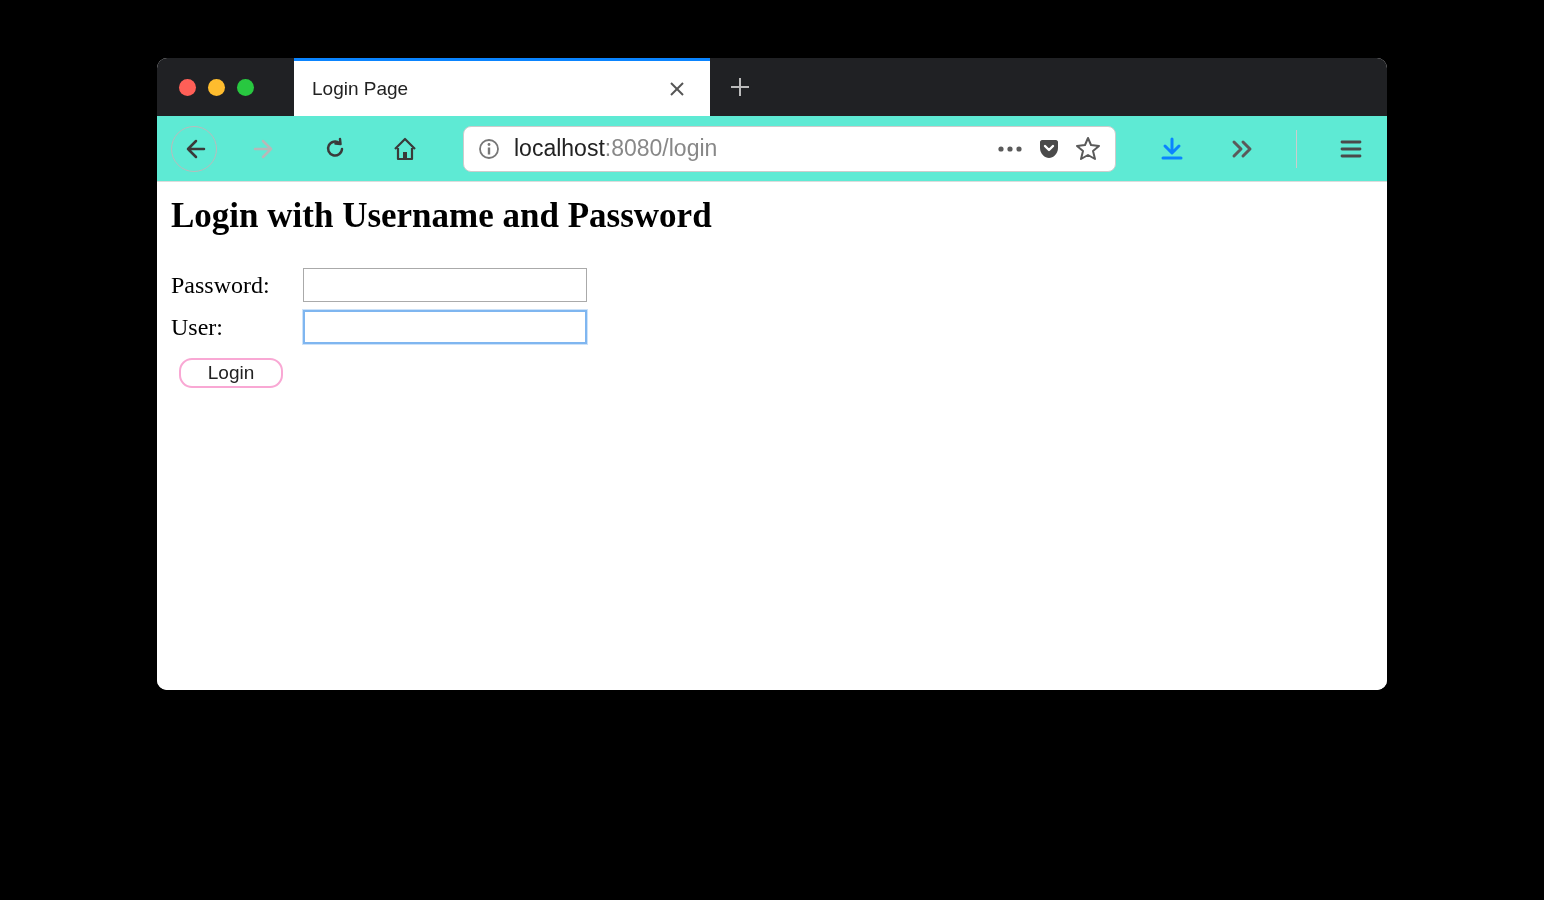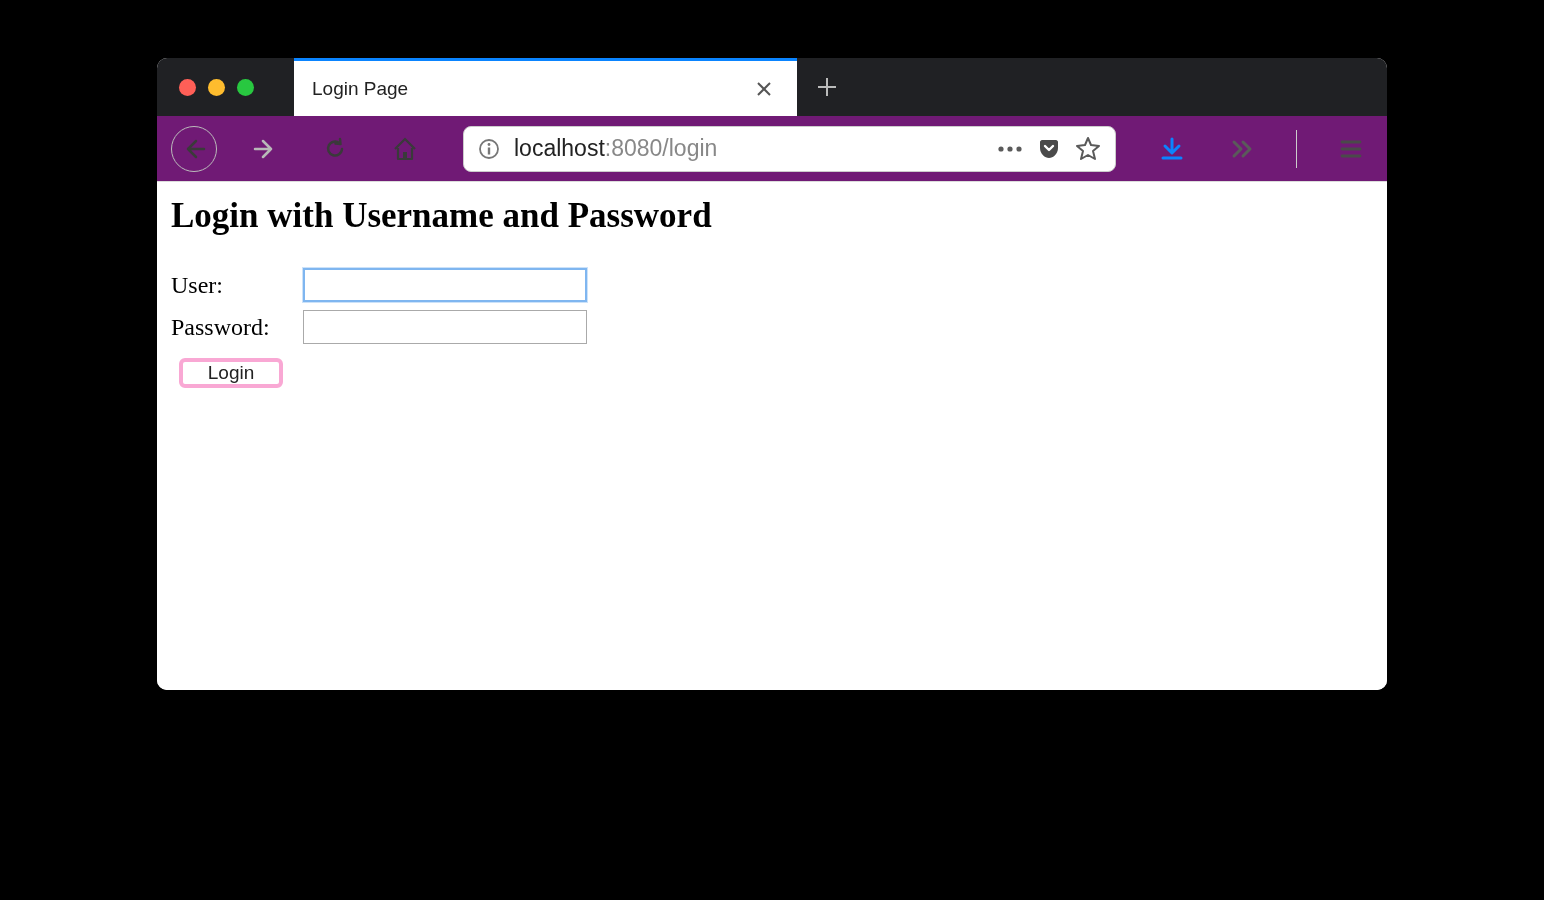--- a/index.html
+++ b/index.html
@@ -47,7 +47,7 @@
     .tab {
       background: #fff;
       border-top: 3px solid #0a84ff;
-      width: 503px;
+      width: 416px;
       display: flex;
       align-items: center;
       padding: 0 18px;

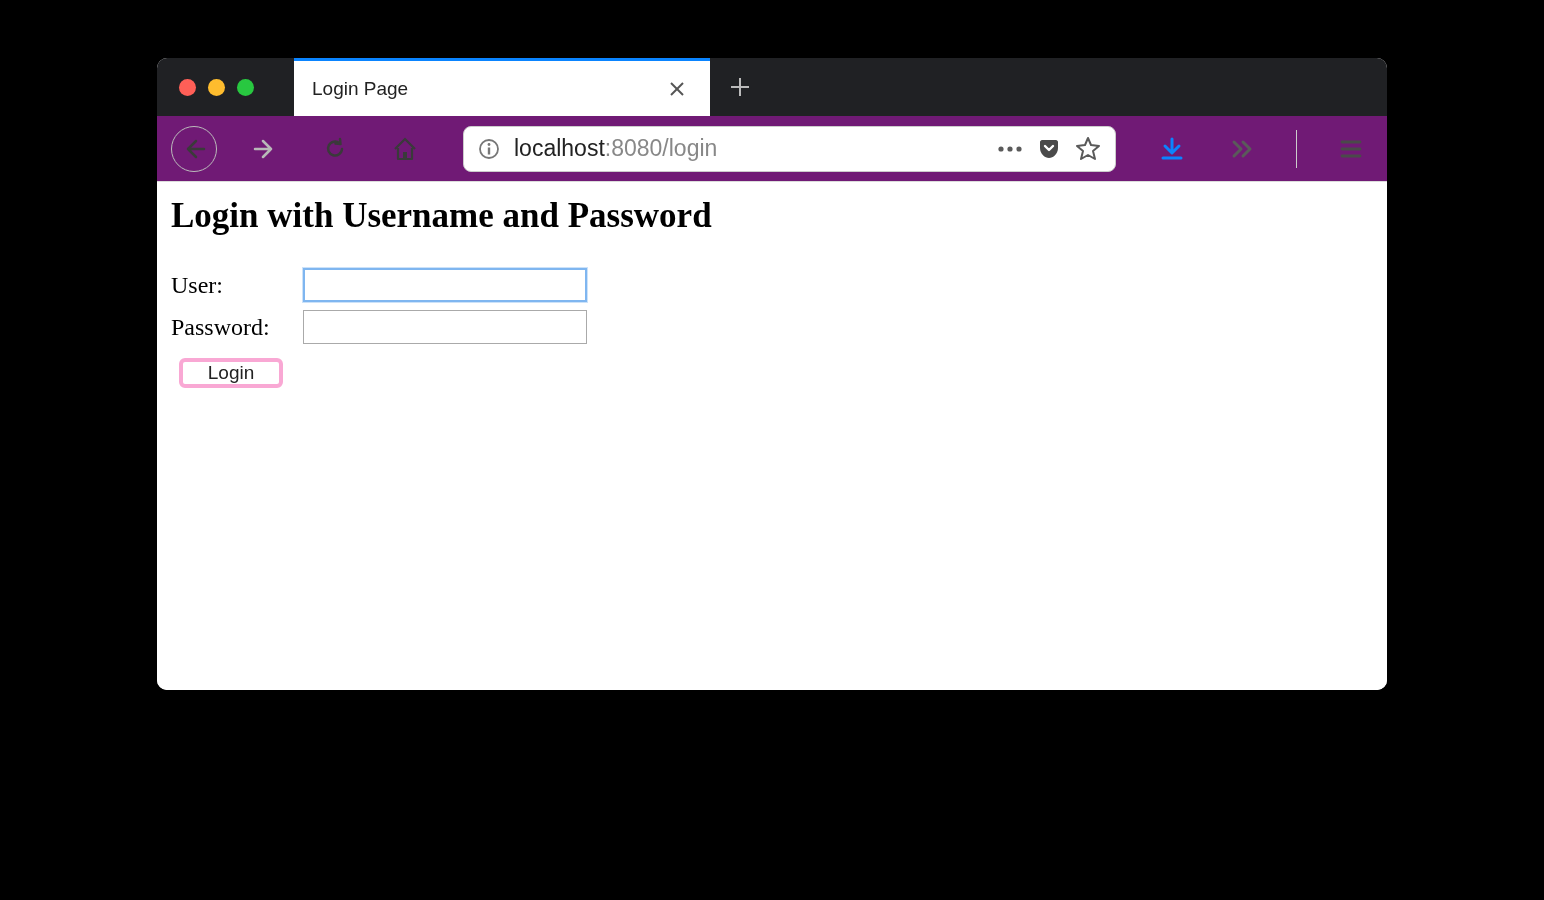--- a/index.html
+++ b/index.html
@@ -74,7 +74,7 @@
     }
     .toolbar {
       height: 66px;
-      background: #701a75;
+      background: #5eead4;
       border-bottom: 1px solid #dcdcdc;
       display: flex;
       align-items: center;

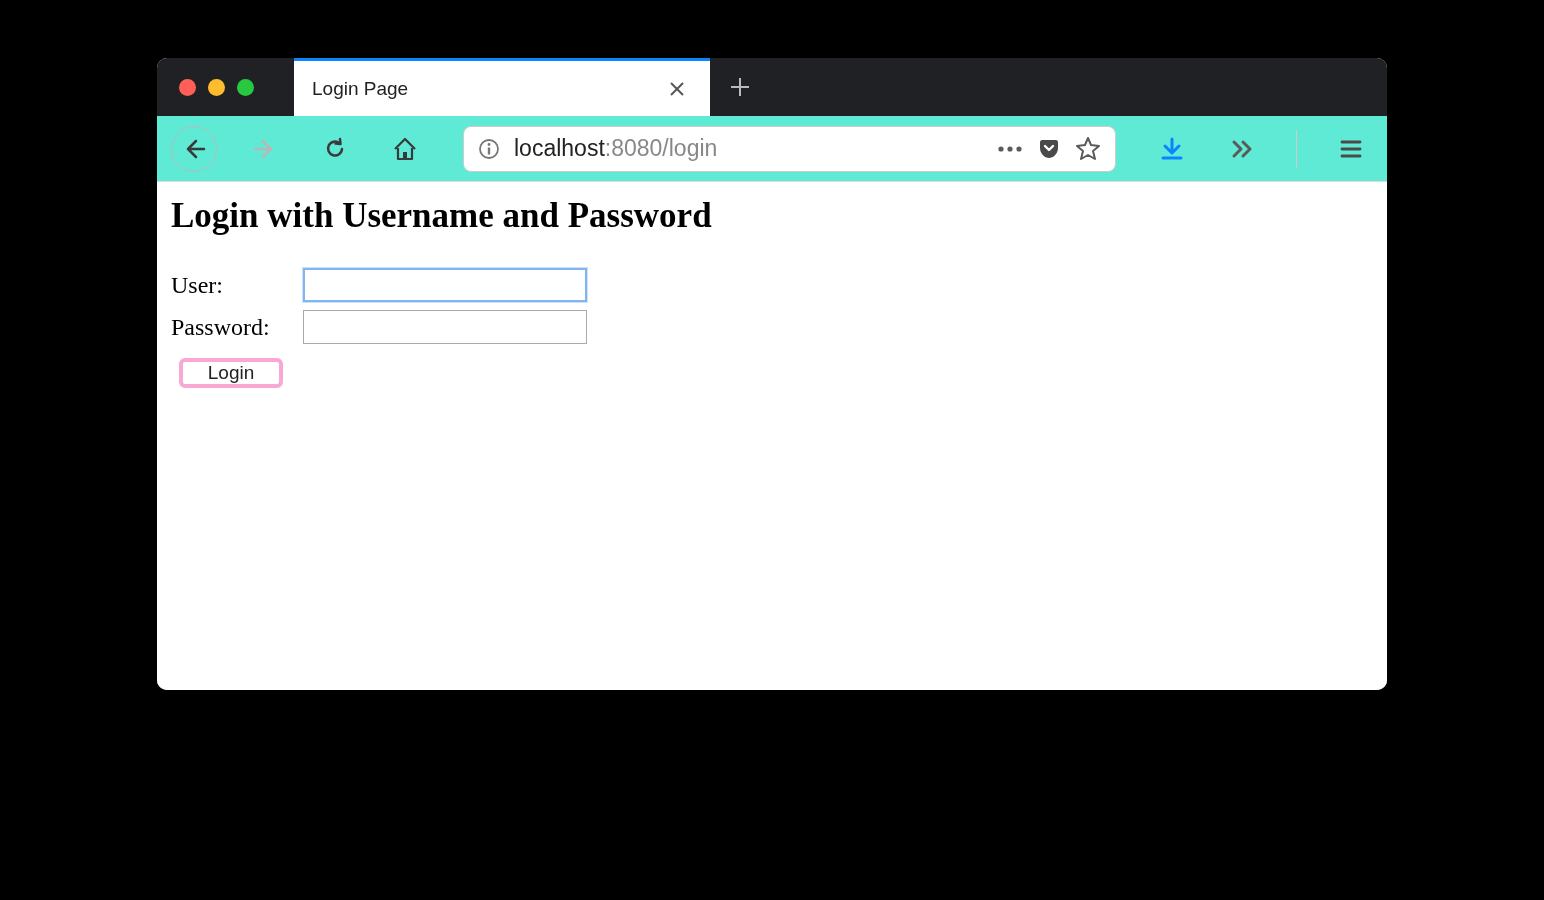--- a/index.html
+++ b/index.html
@@ -288,13 +288,13 @@
     <h3 class="page-heading">Login with Username and Password</h3>
 
     <div class="form-row">
+      <label class="form-label">Password:</label>
+      <input type="password" class="form-input" value="" style="">
+    </div>
+    <div class="form-row">
       <label class="form-label">User:</label>
       <input type="text" class="form-input focused" value="" style="">
     </div>
-    <div class="form-row">
-      <label class="form-label">Password:</label>
-      <input type="password" class="form-input" value="" style="">
-    </div>
     <button class="login-btn">Login</button>
   </div>
 

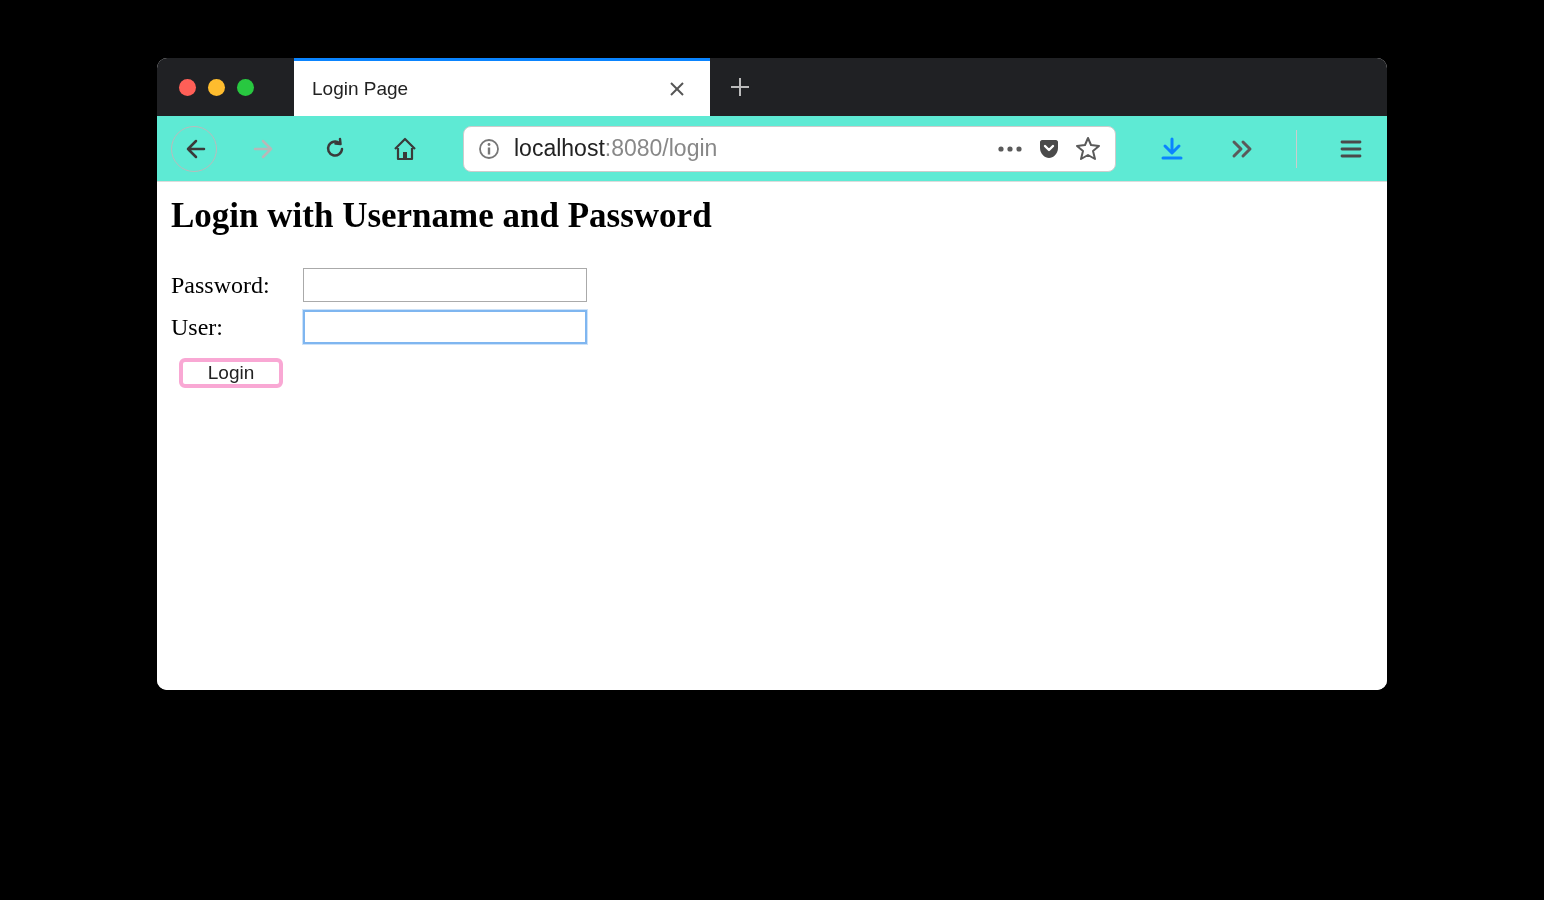--- a/index.html
+++ b/index.html
@@ -172,8 +172,8 @@
       width: 104px;
       height: 30px;
       background: #fff;
-      border: 4px solid #f9a8d4;
-      border-radius: 6px;
+      border: 2px solid #f9a8d4;
+      border-radius: 13px;
       font-size: 19px;
       color: #222;
       cursor: pointer;

